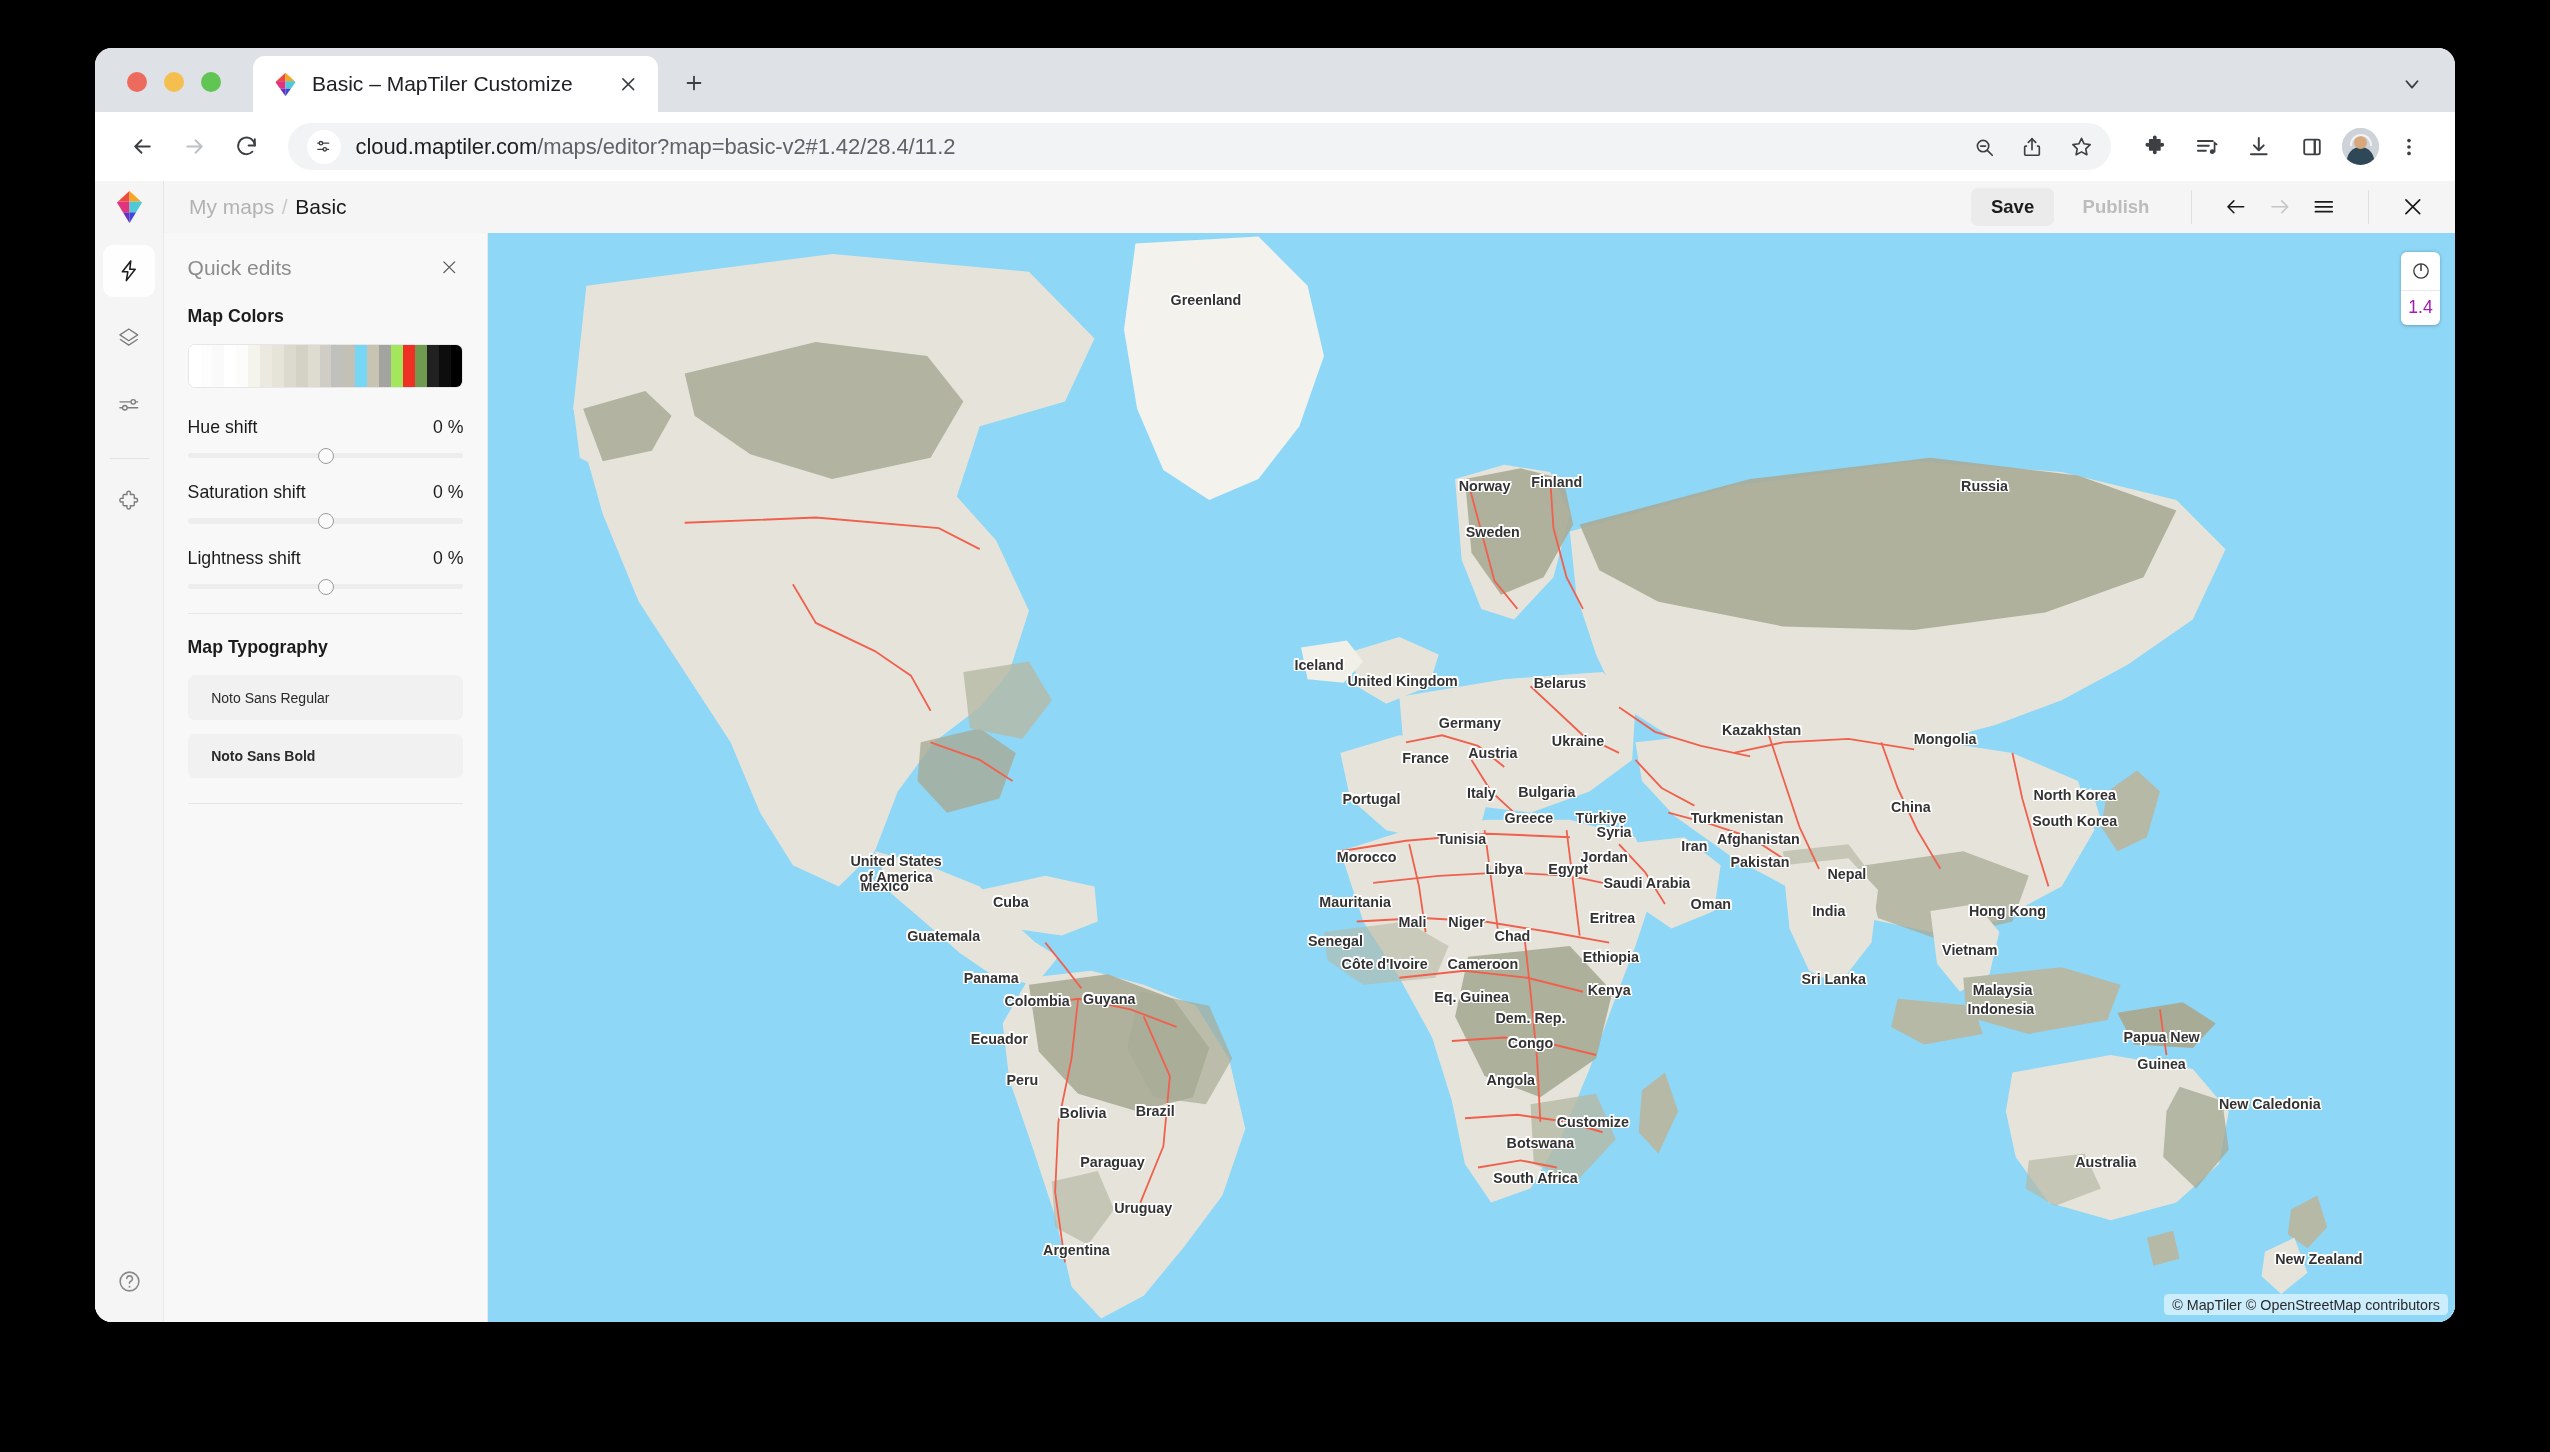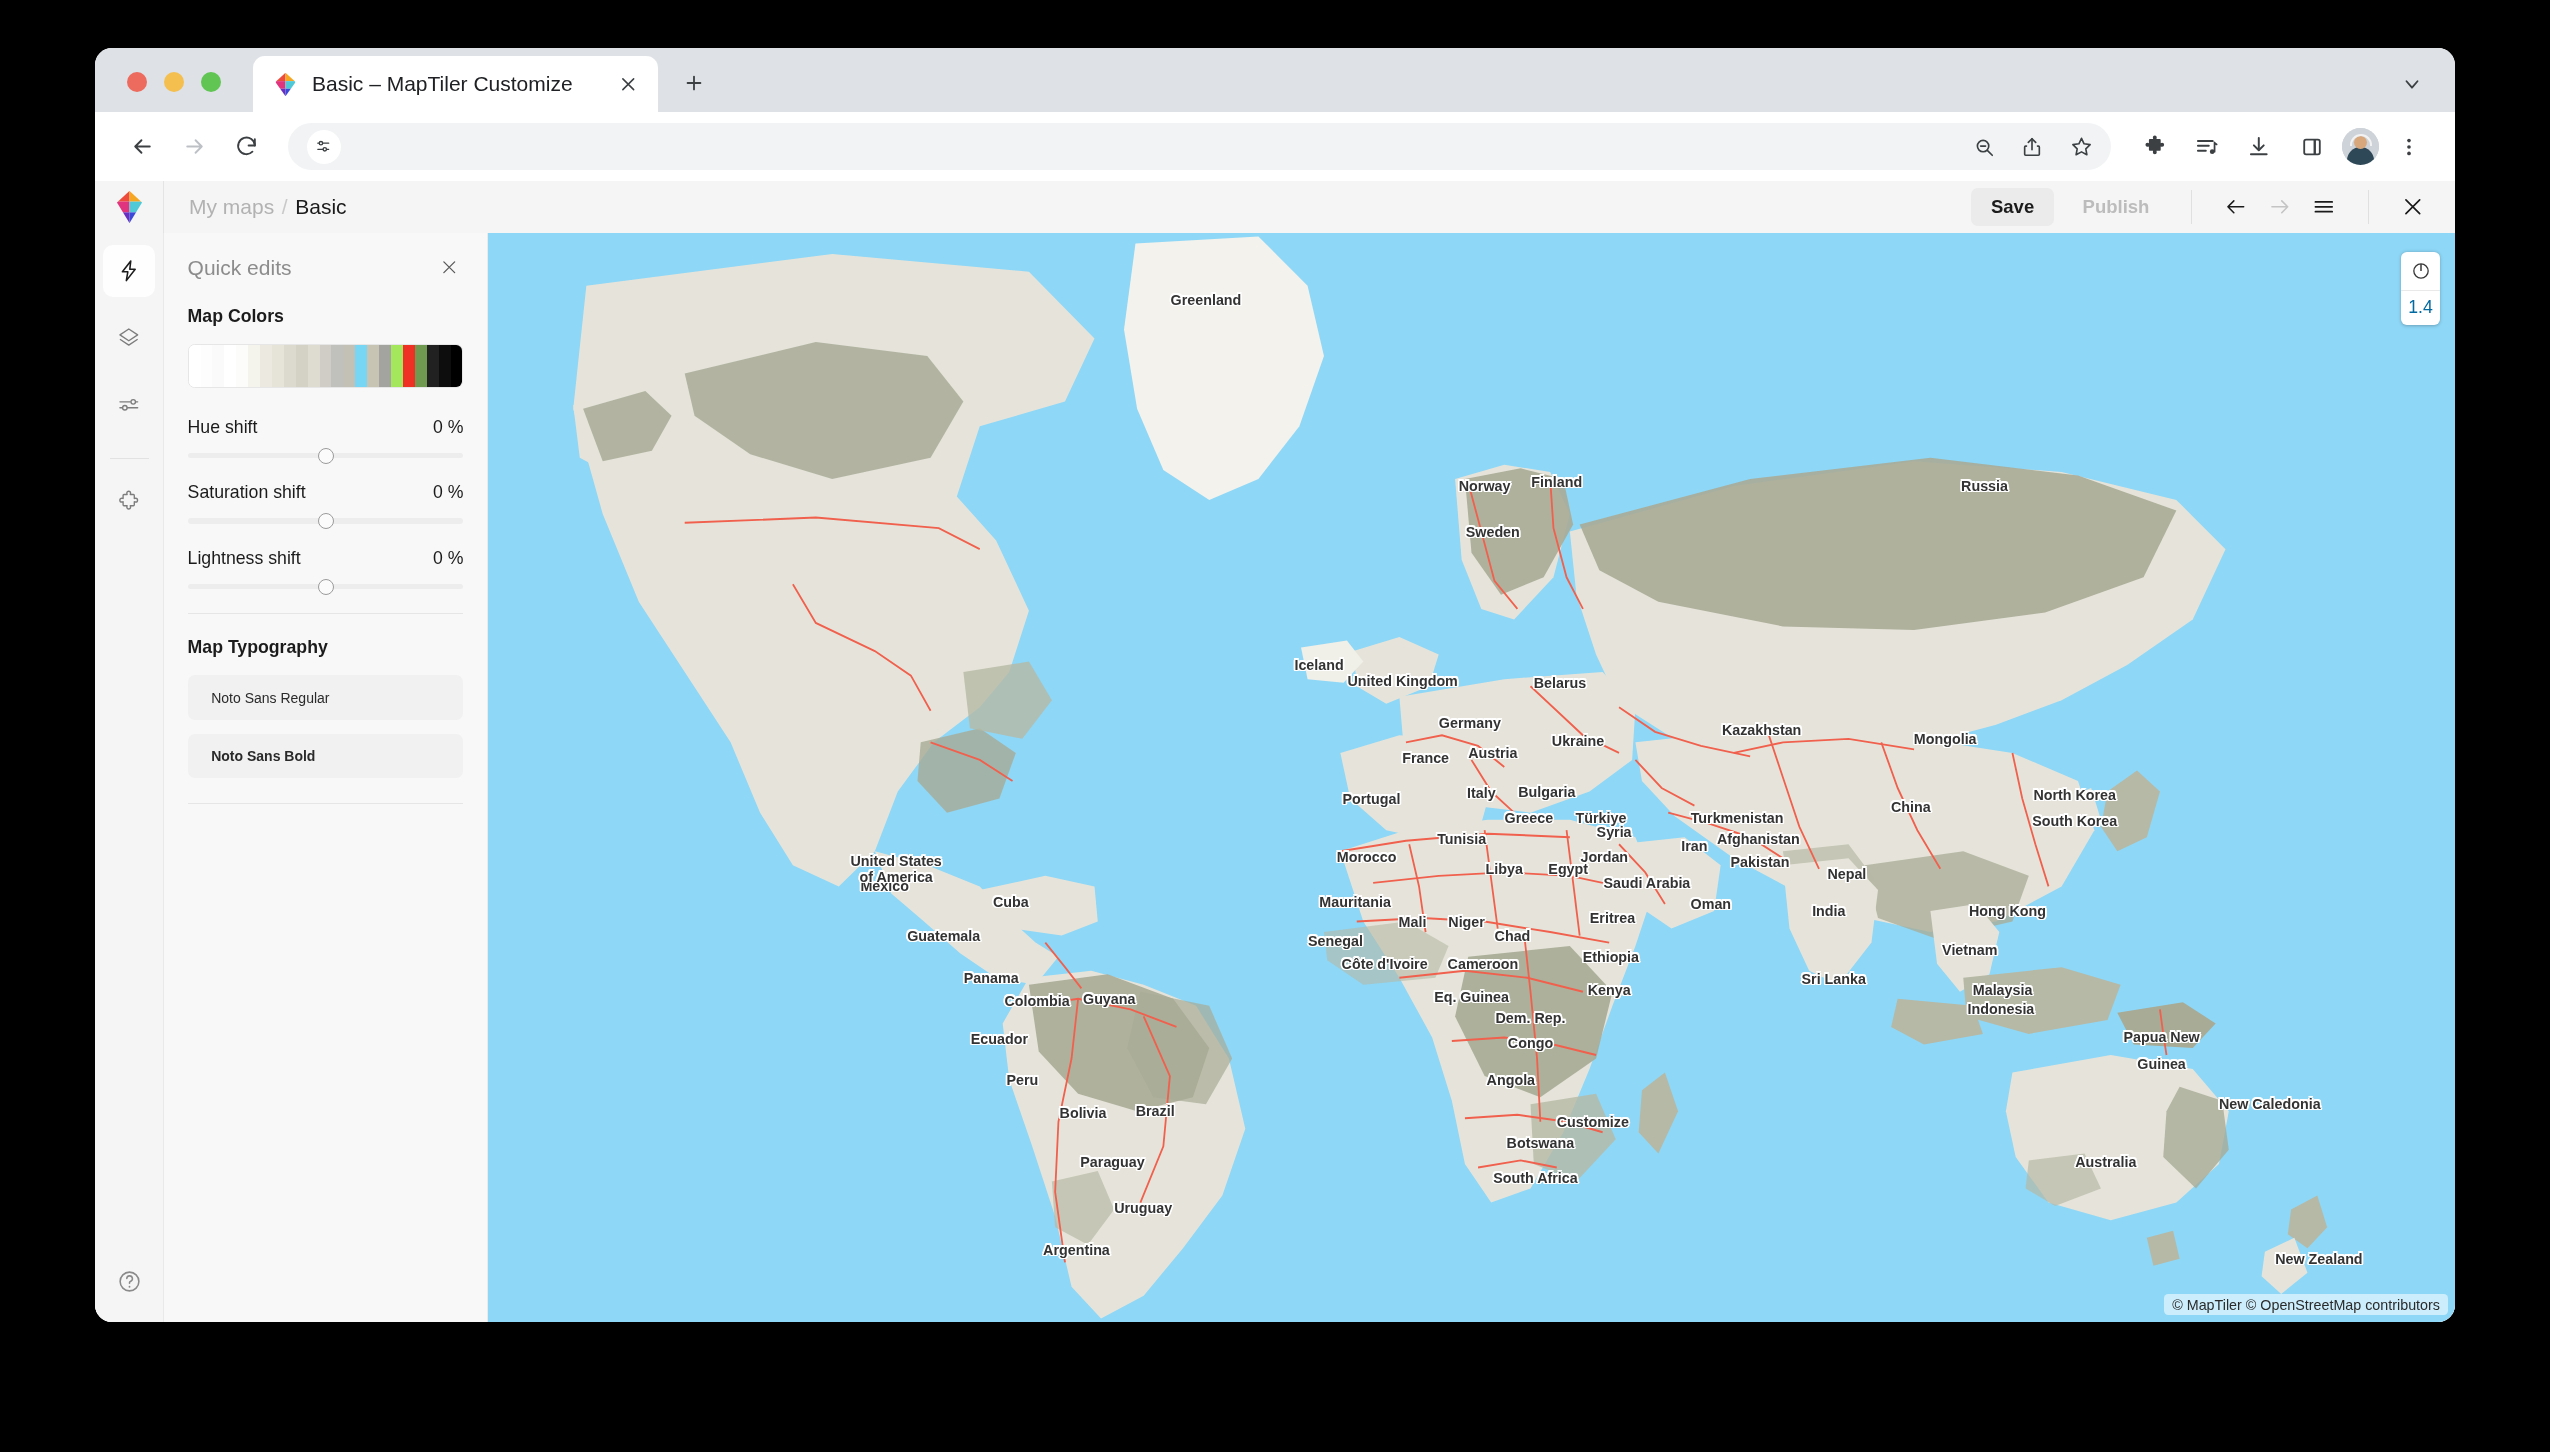--- a/index.html
+++ b/index.html
@@ -430,6 +430,7 @@
           <path d="M17 16 H19"></path>
         </svg>
       </span>
+      <span id="url-text"><span class="host">cloud.maptiler.com</span><span>/maps/editor?map=basic-v2#1.42/28.4/11.2</span></span>
       <span id="omnibox-actions">
         <span class="omni-icon">
           <svg viewBox="0 0 24 24" width="22" height="22" fill="none" stroke="currentColor" stroke-width="1.8" stroke-linecap="round">

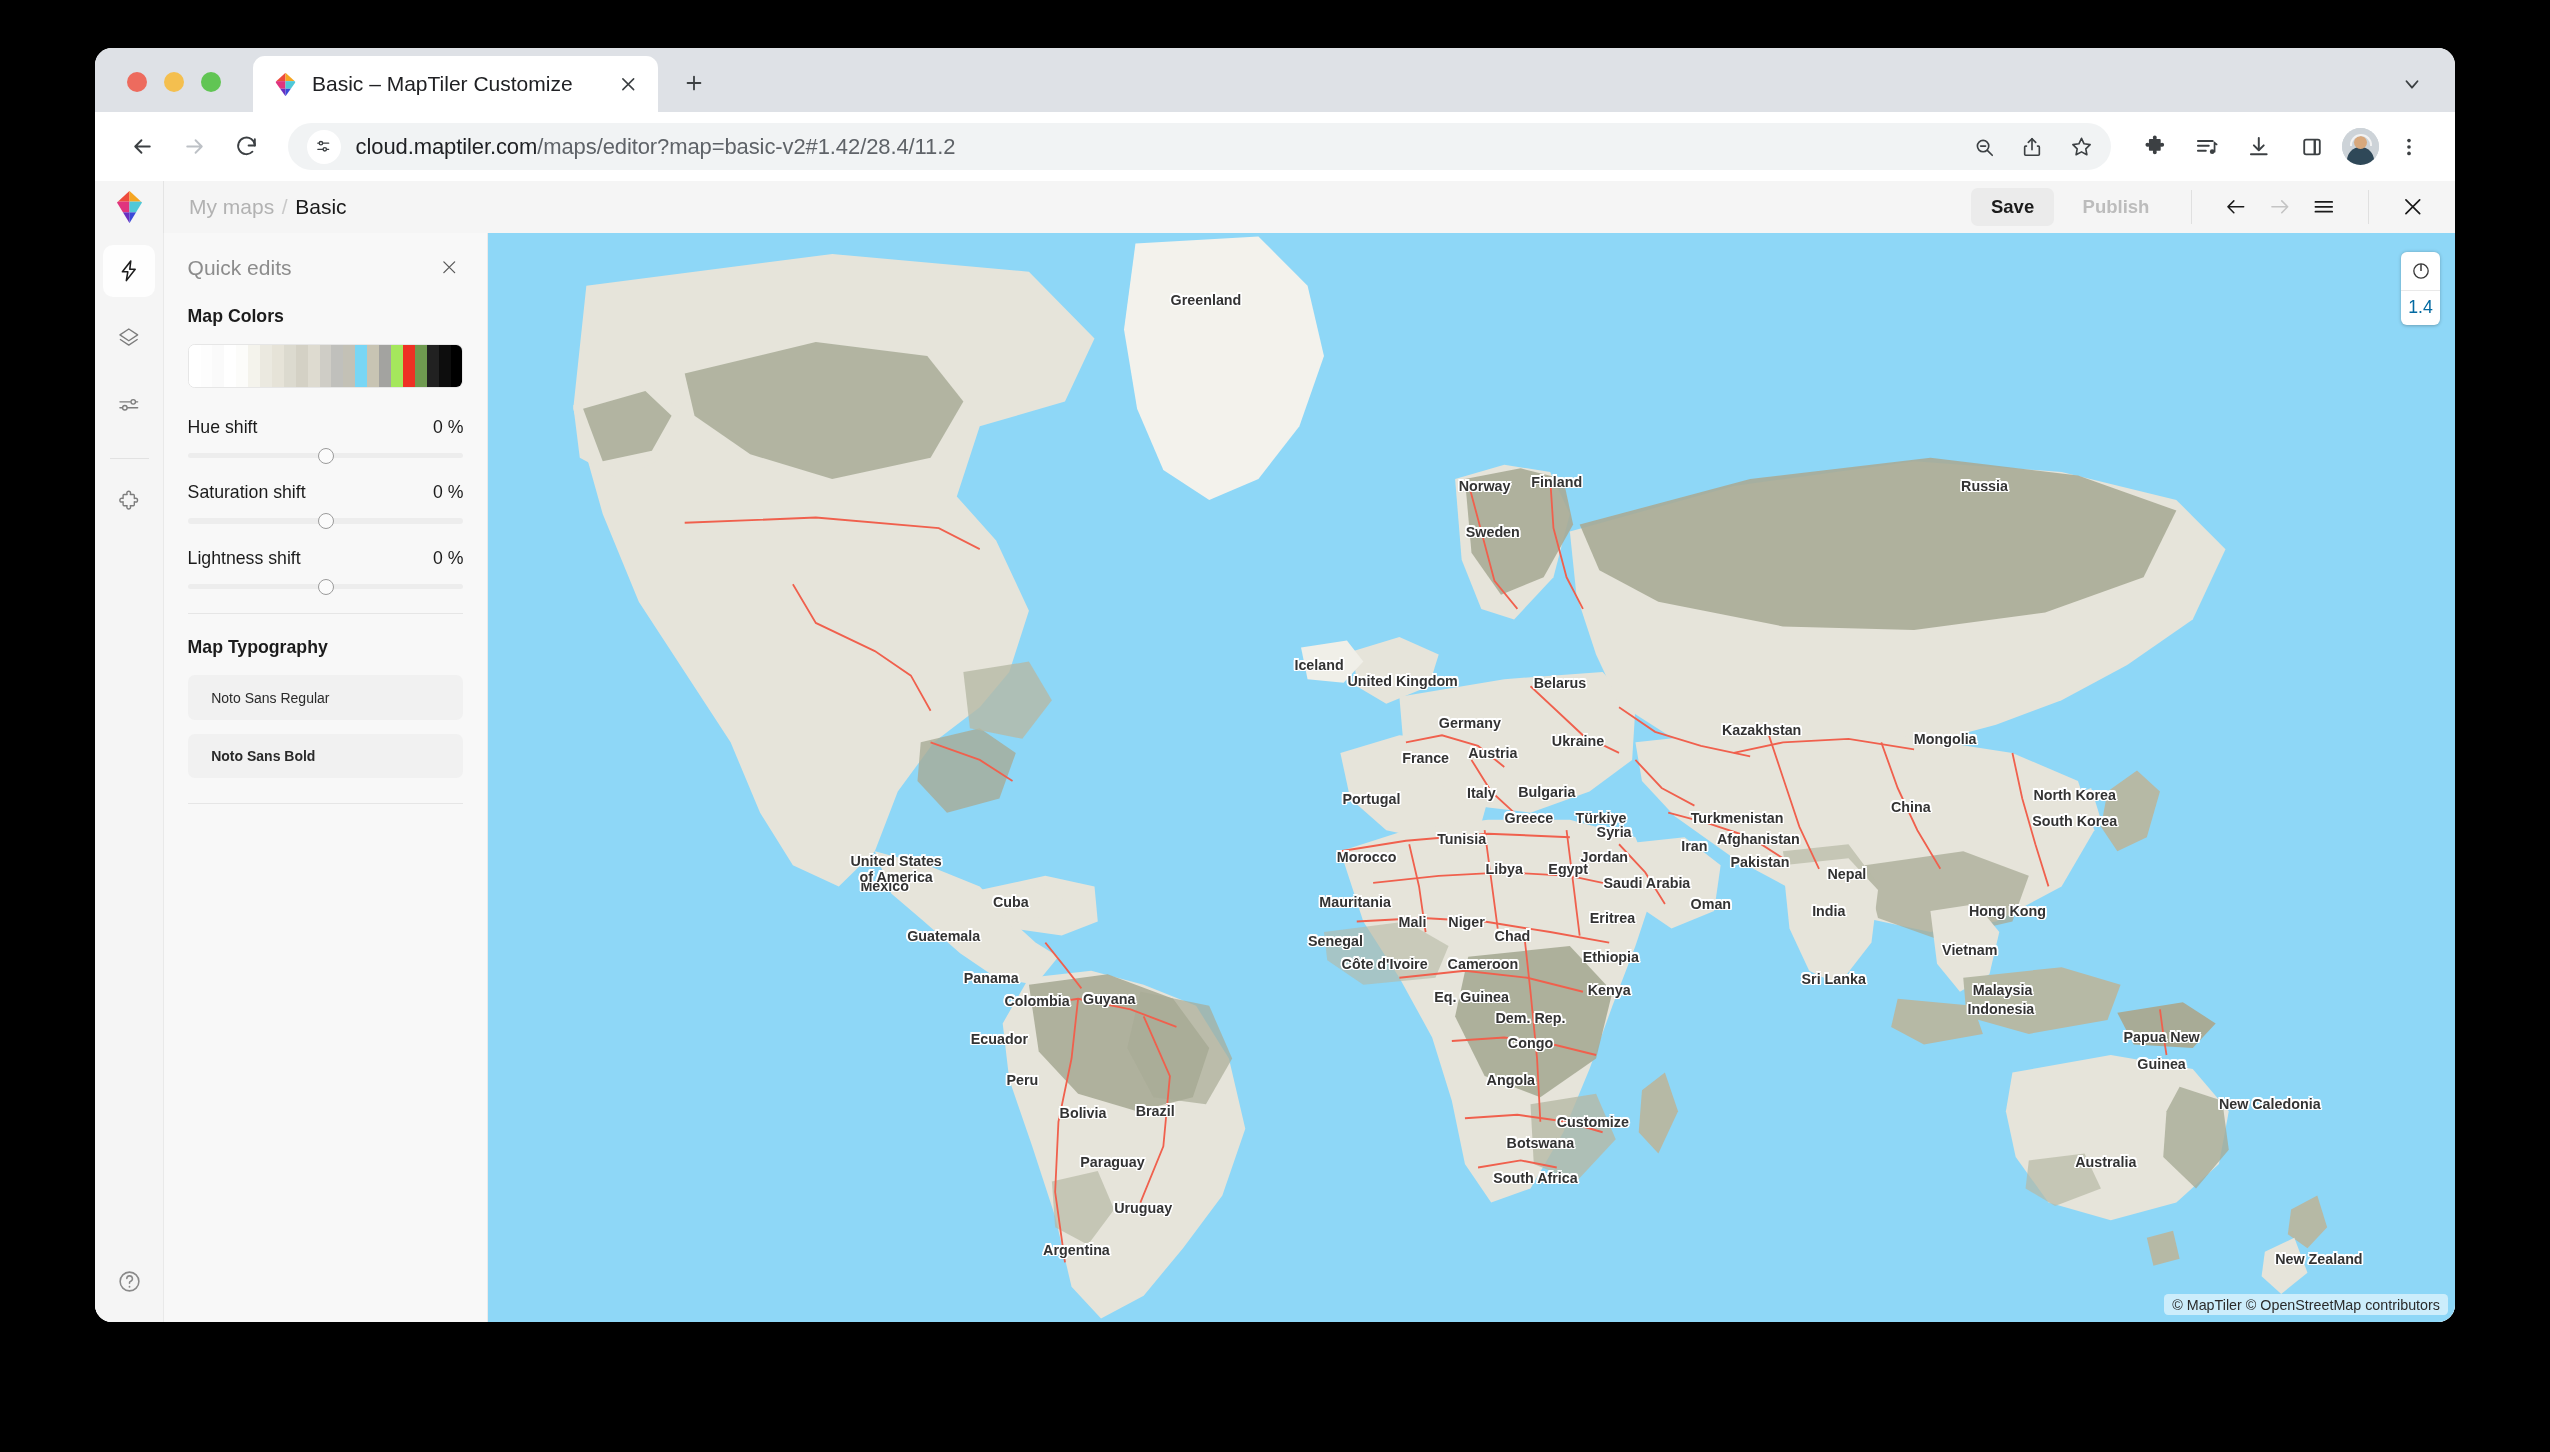--- a/index.html
+++ b/index.html
@@ -336,7 +336,7 @@
   #zoom-level {
     height: 34px;
     display: flex; align-items: center; justify-content: center;
-    font-size: 17.7px; color: #0369a1;
+    font-size: 17.7px; color: #a21caf;
   }
   #attribution {
     position: absolute;

